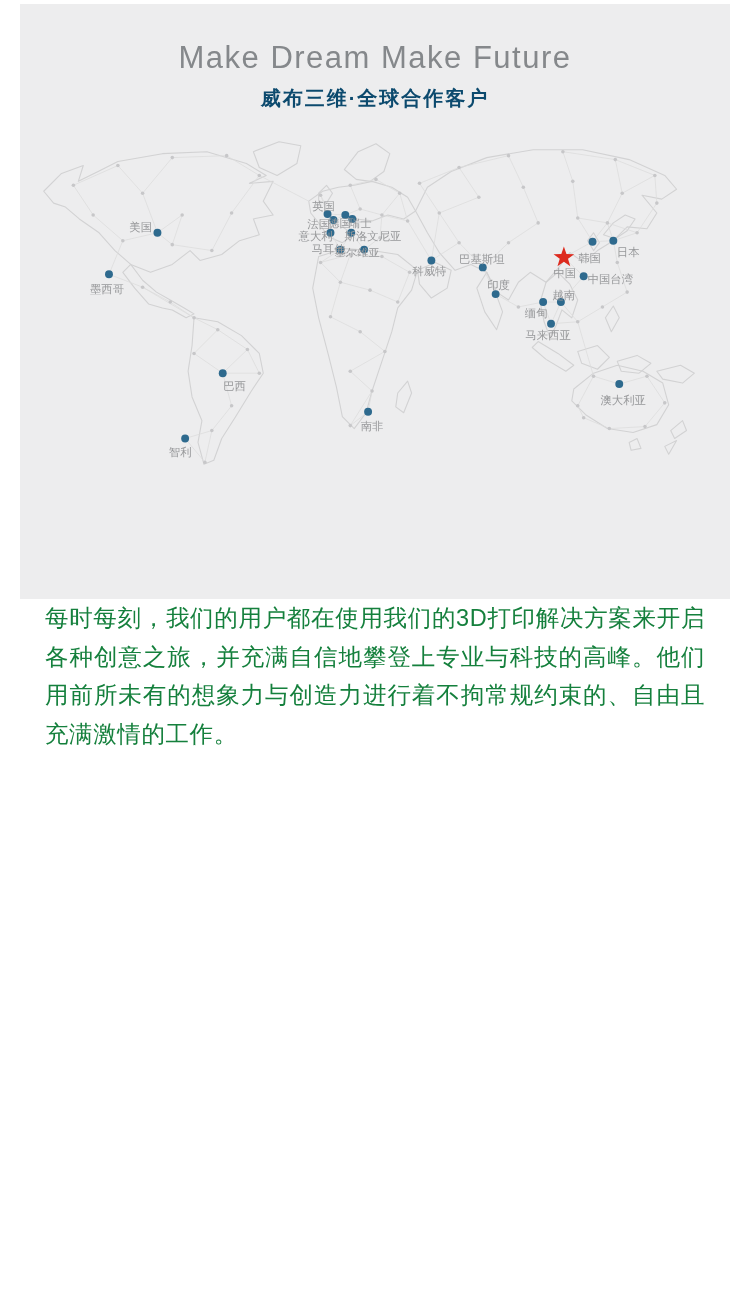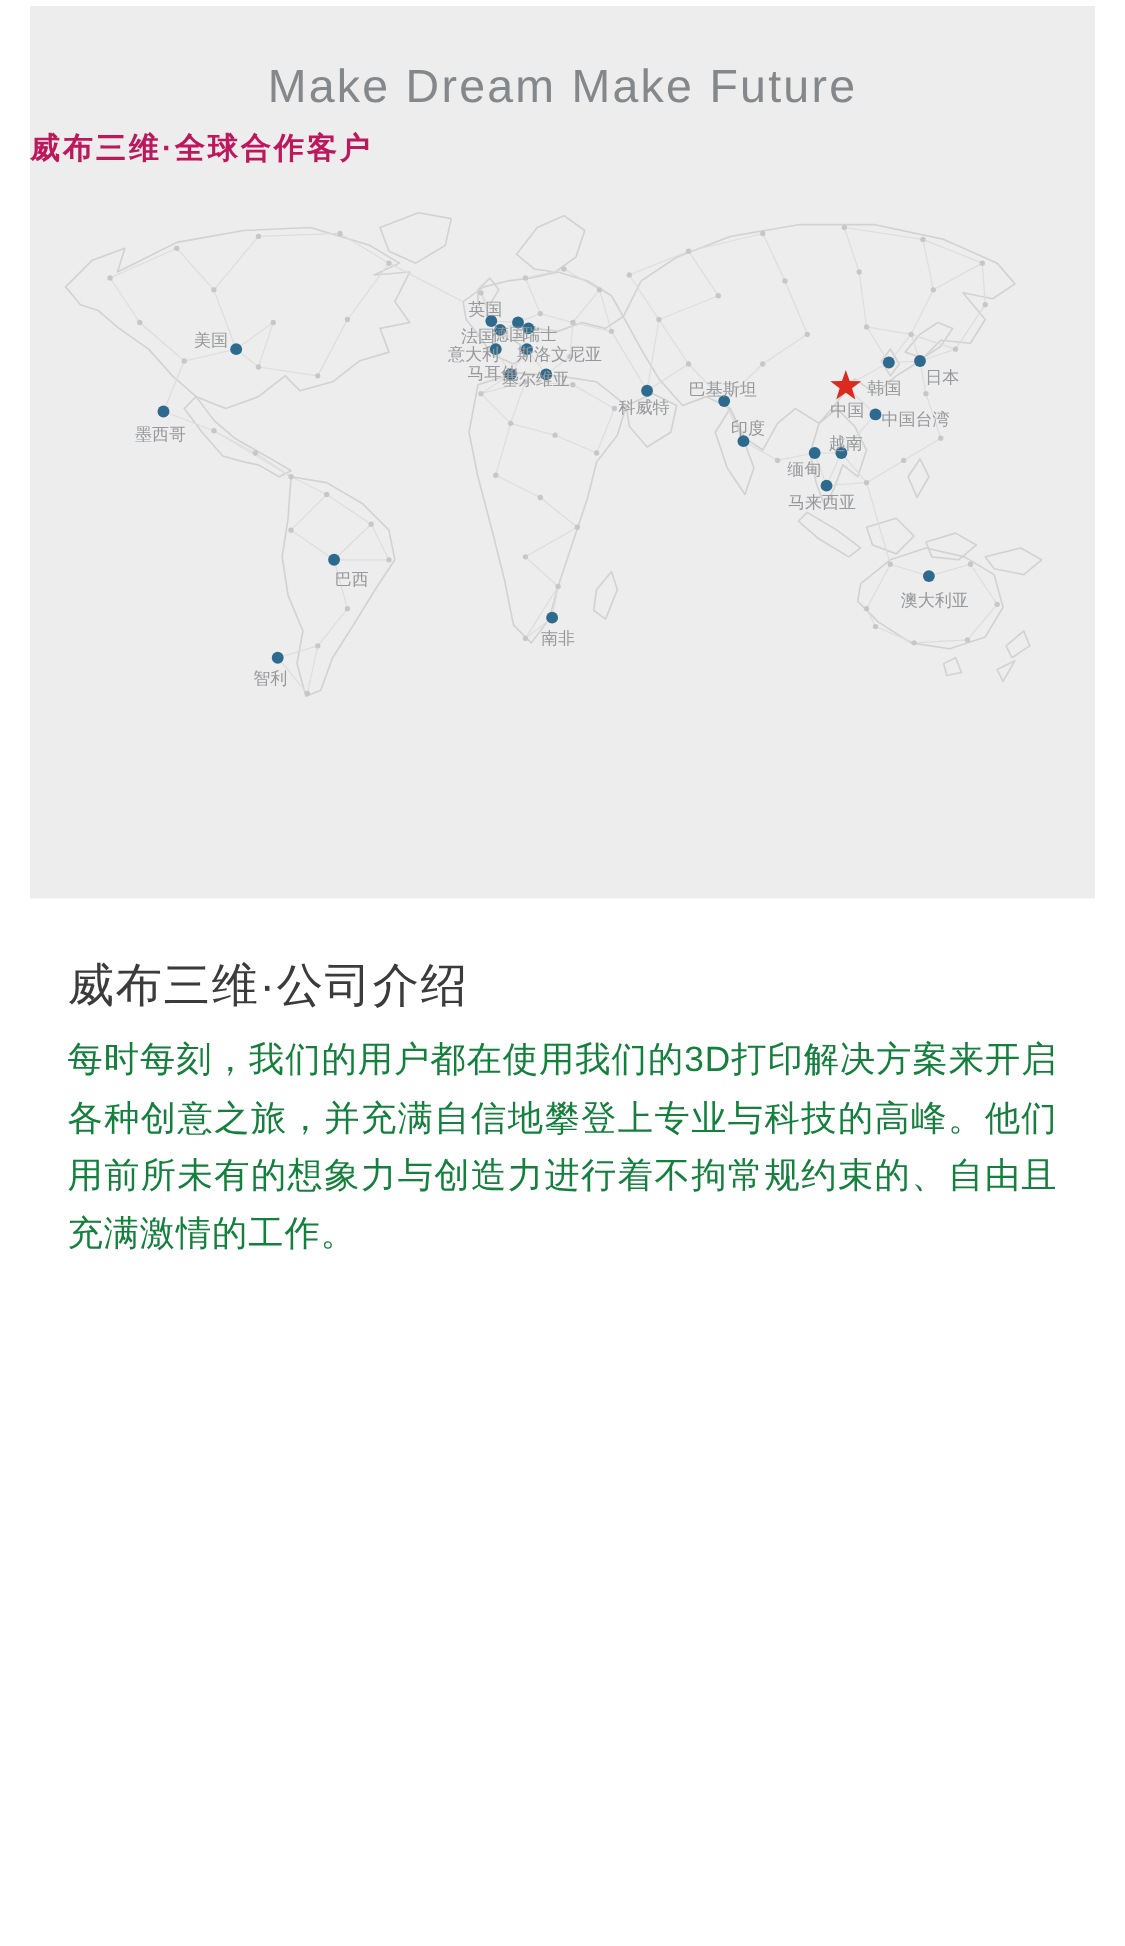--- a/index.html
+++ b/index.html
@@ -23,10 +23,11 @@
   }
   .hero-subtitle {
     margin-top: 9px;
+    text-align: center;
     font-size: 20px;
     font-weight: 700;
     letter-spacing: 2px;
-    color: #be185d;
+    color: #0c4a6e;
   }
   .world-map { display: block; margin-top: 12px; }
   .world-map .continent { fill: none; stroke: #d2d2d3; stroke-width: 1.1; stroke-linejoin: round; }

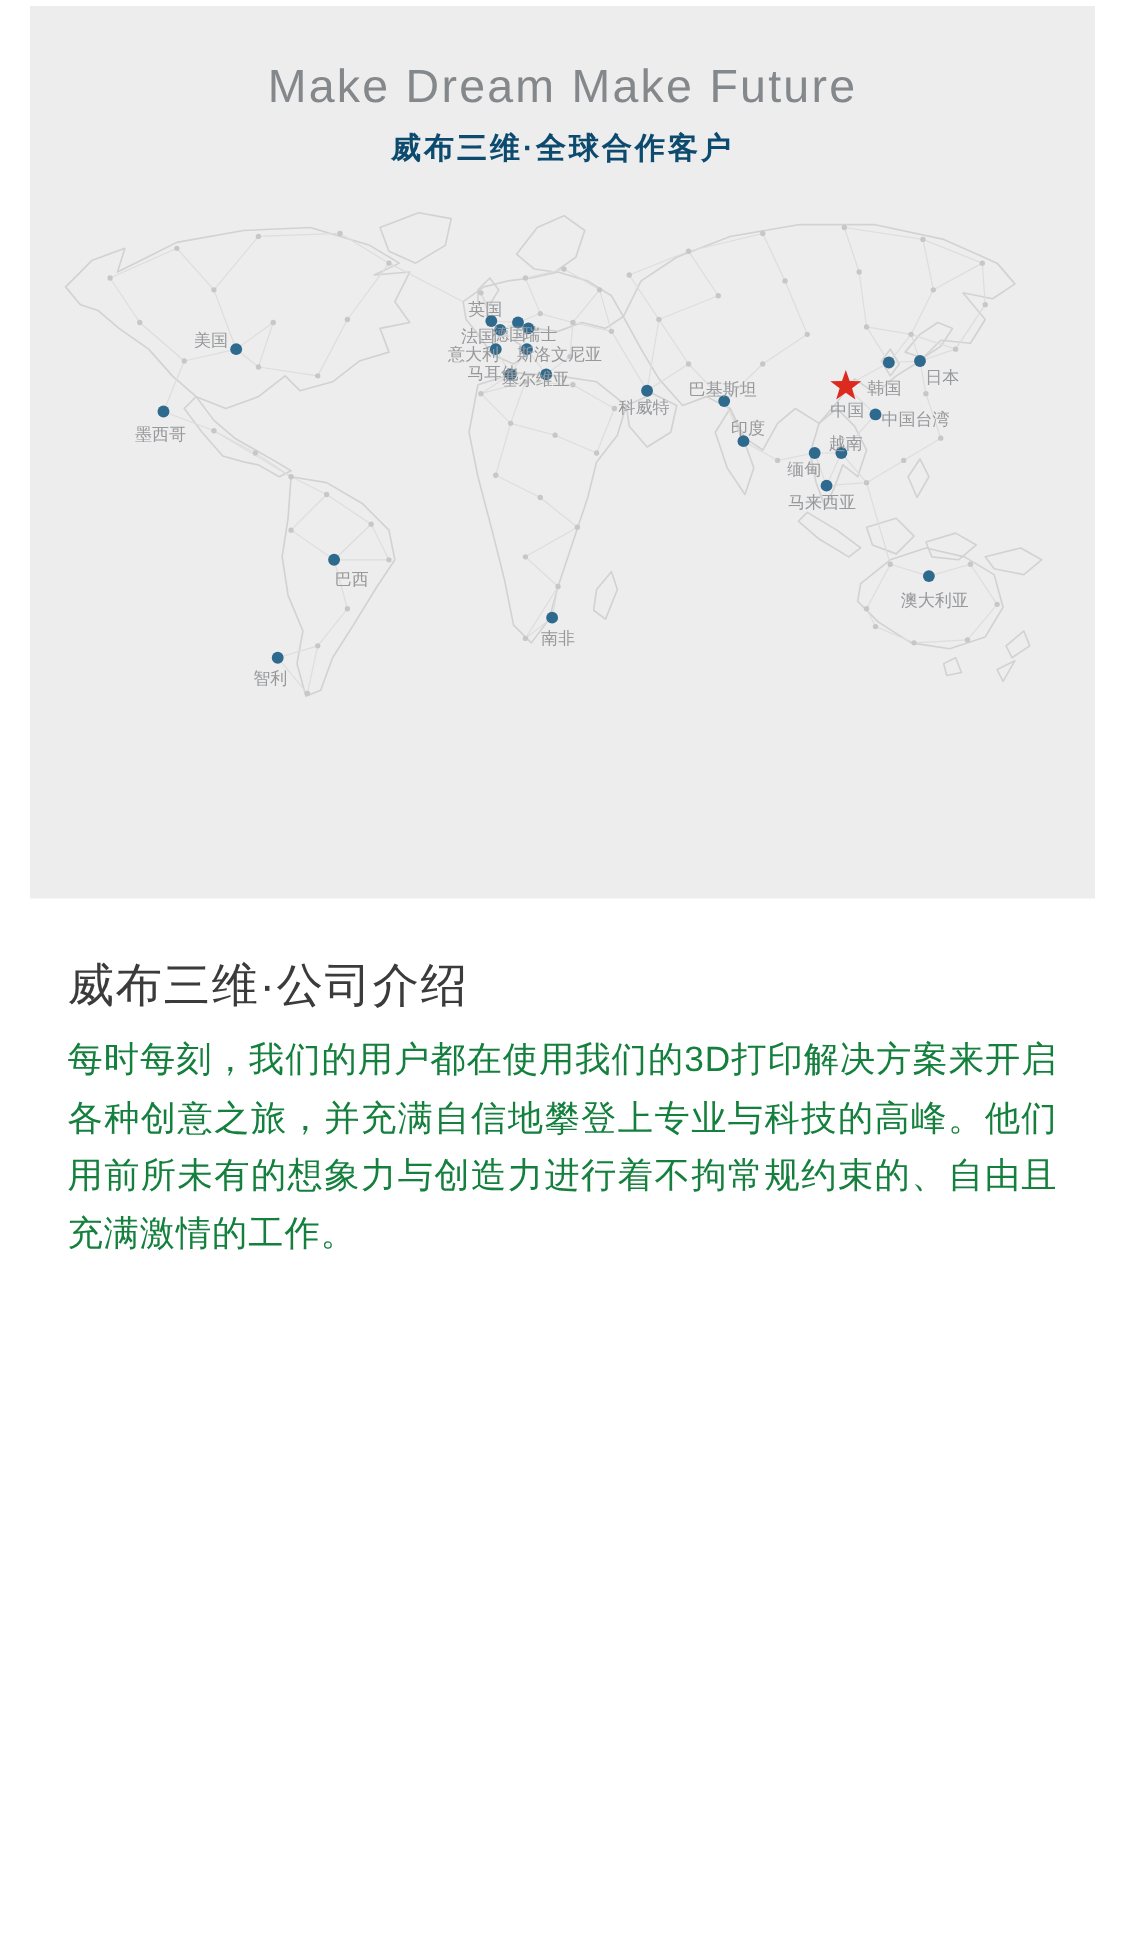--- a/index.html
+++ b/index.html
@@ -365,7 +365,6 @@
 </div>
 
 <section class="intro">
-  <h1>威布三维·公司介绍</h1>
   <p>每时每刻，我们的用户都在使用我们的3D打印解决方案来开启各种创意之旅，并充满自信地攀登上专业与科技的高峰。他们用前所未有的想象力与创造力进行着不拘常规约束的、自由且充满激情的工作。</p>
 </section>
 

